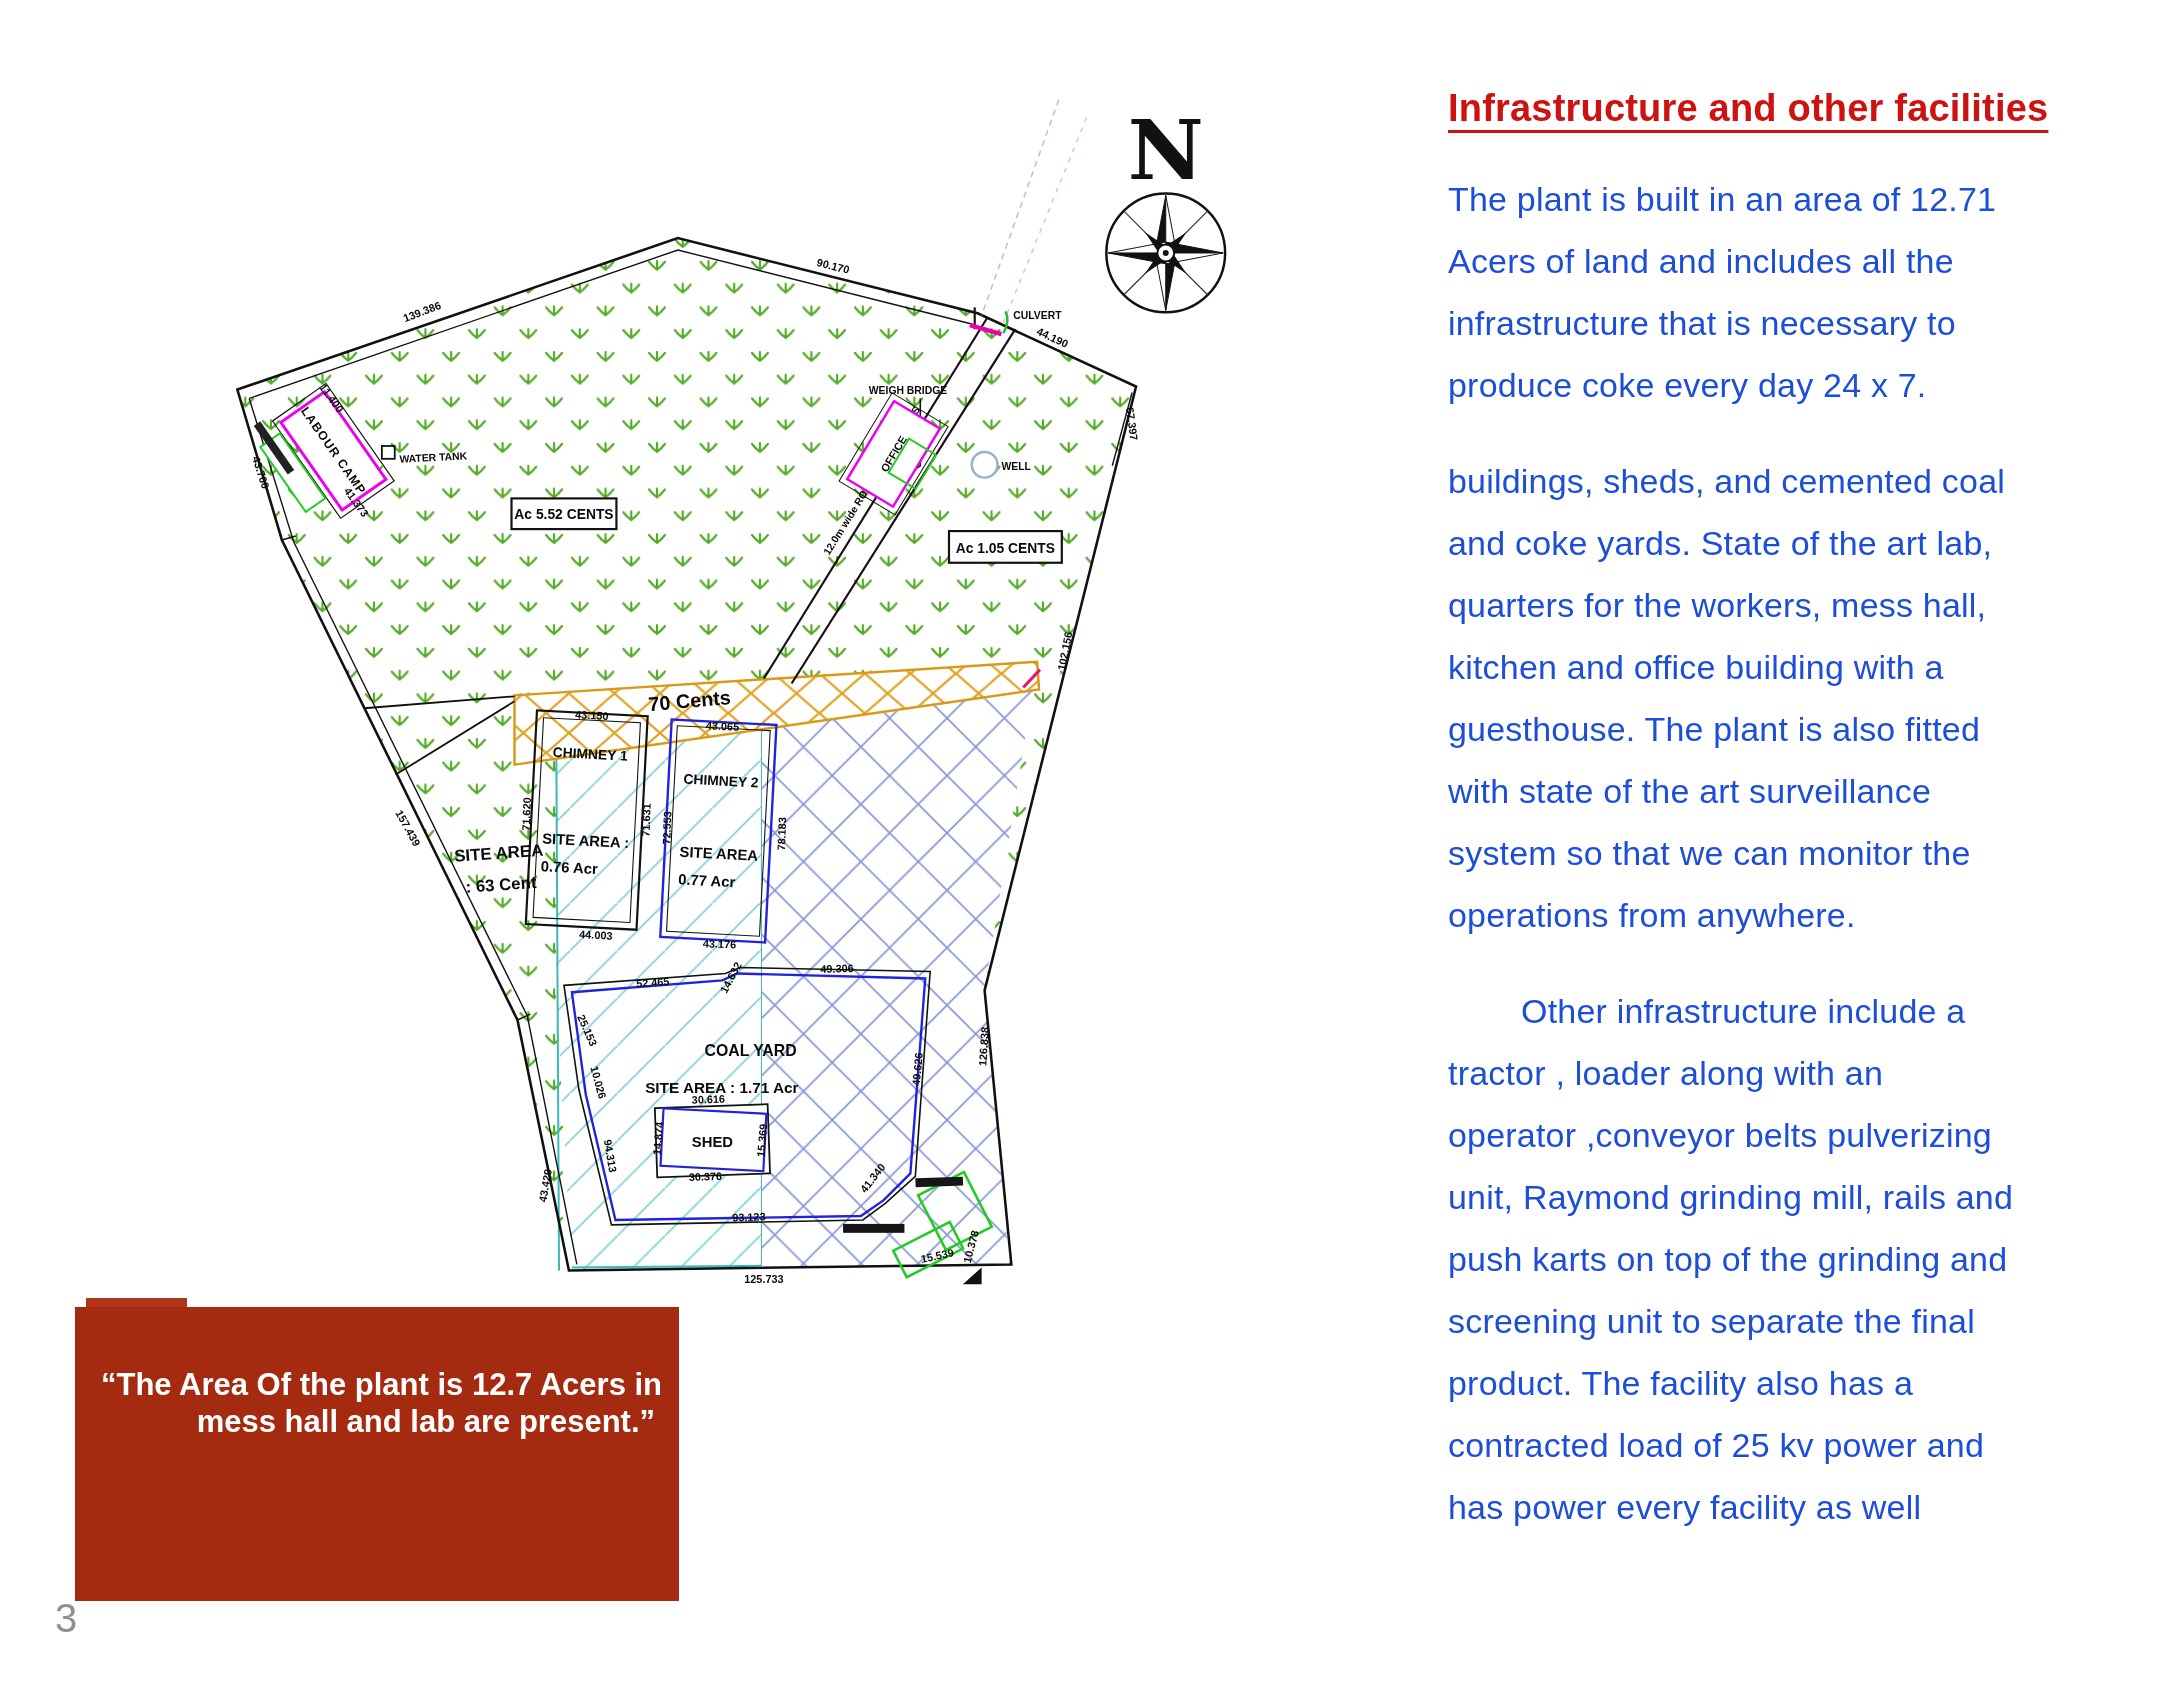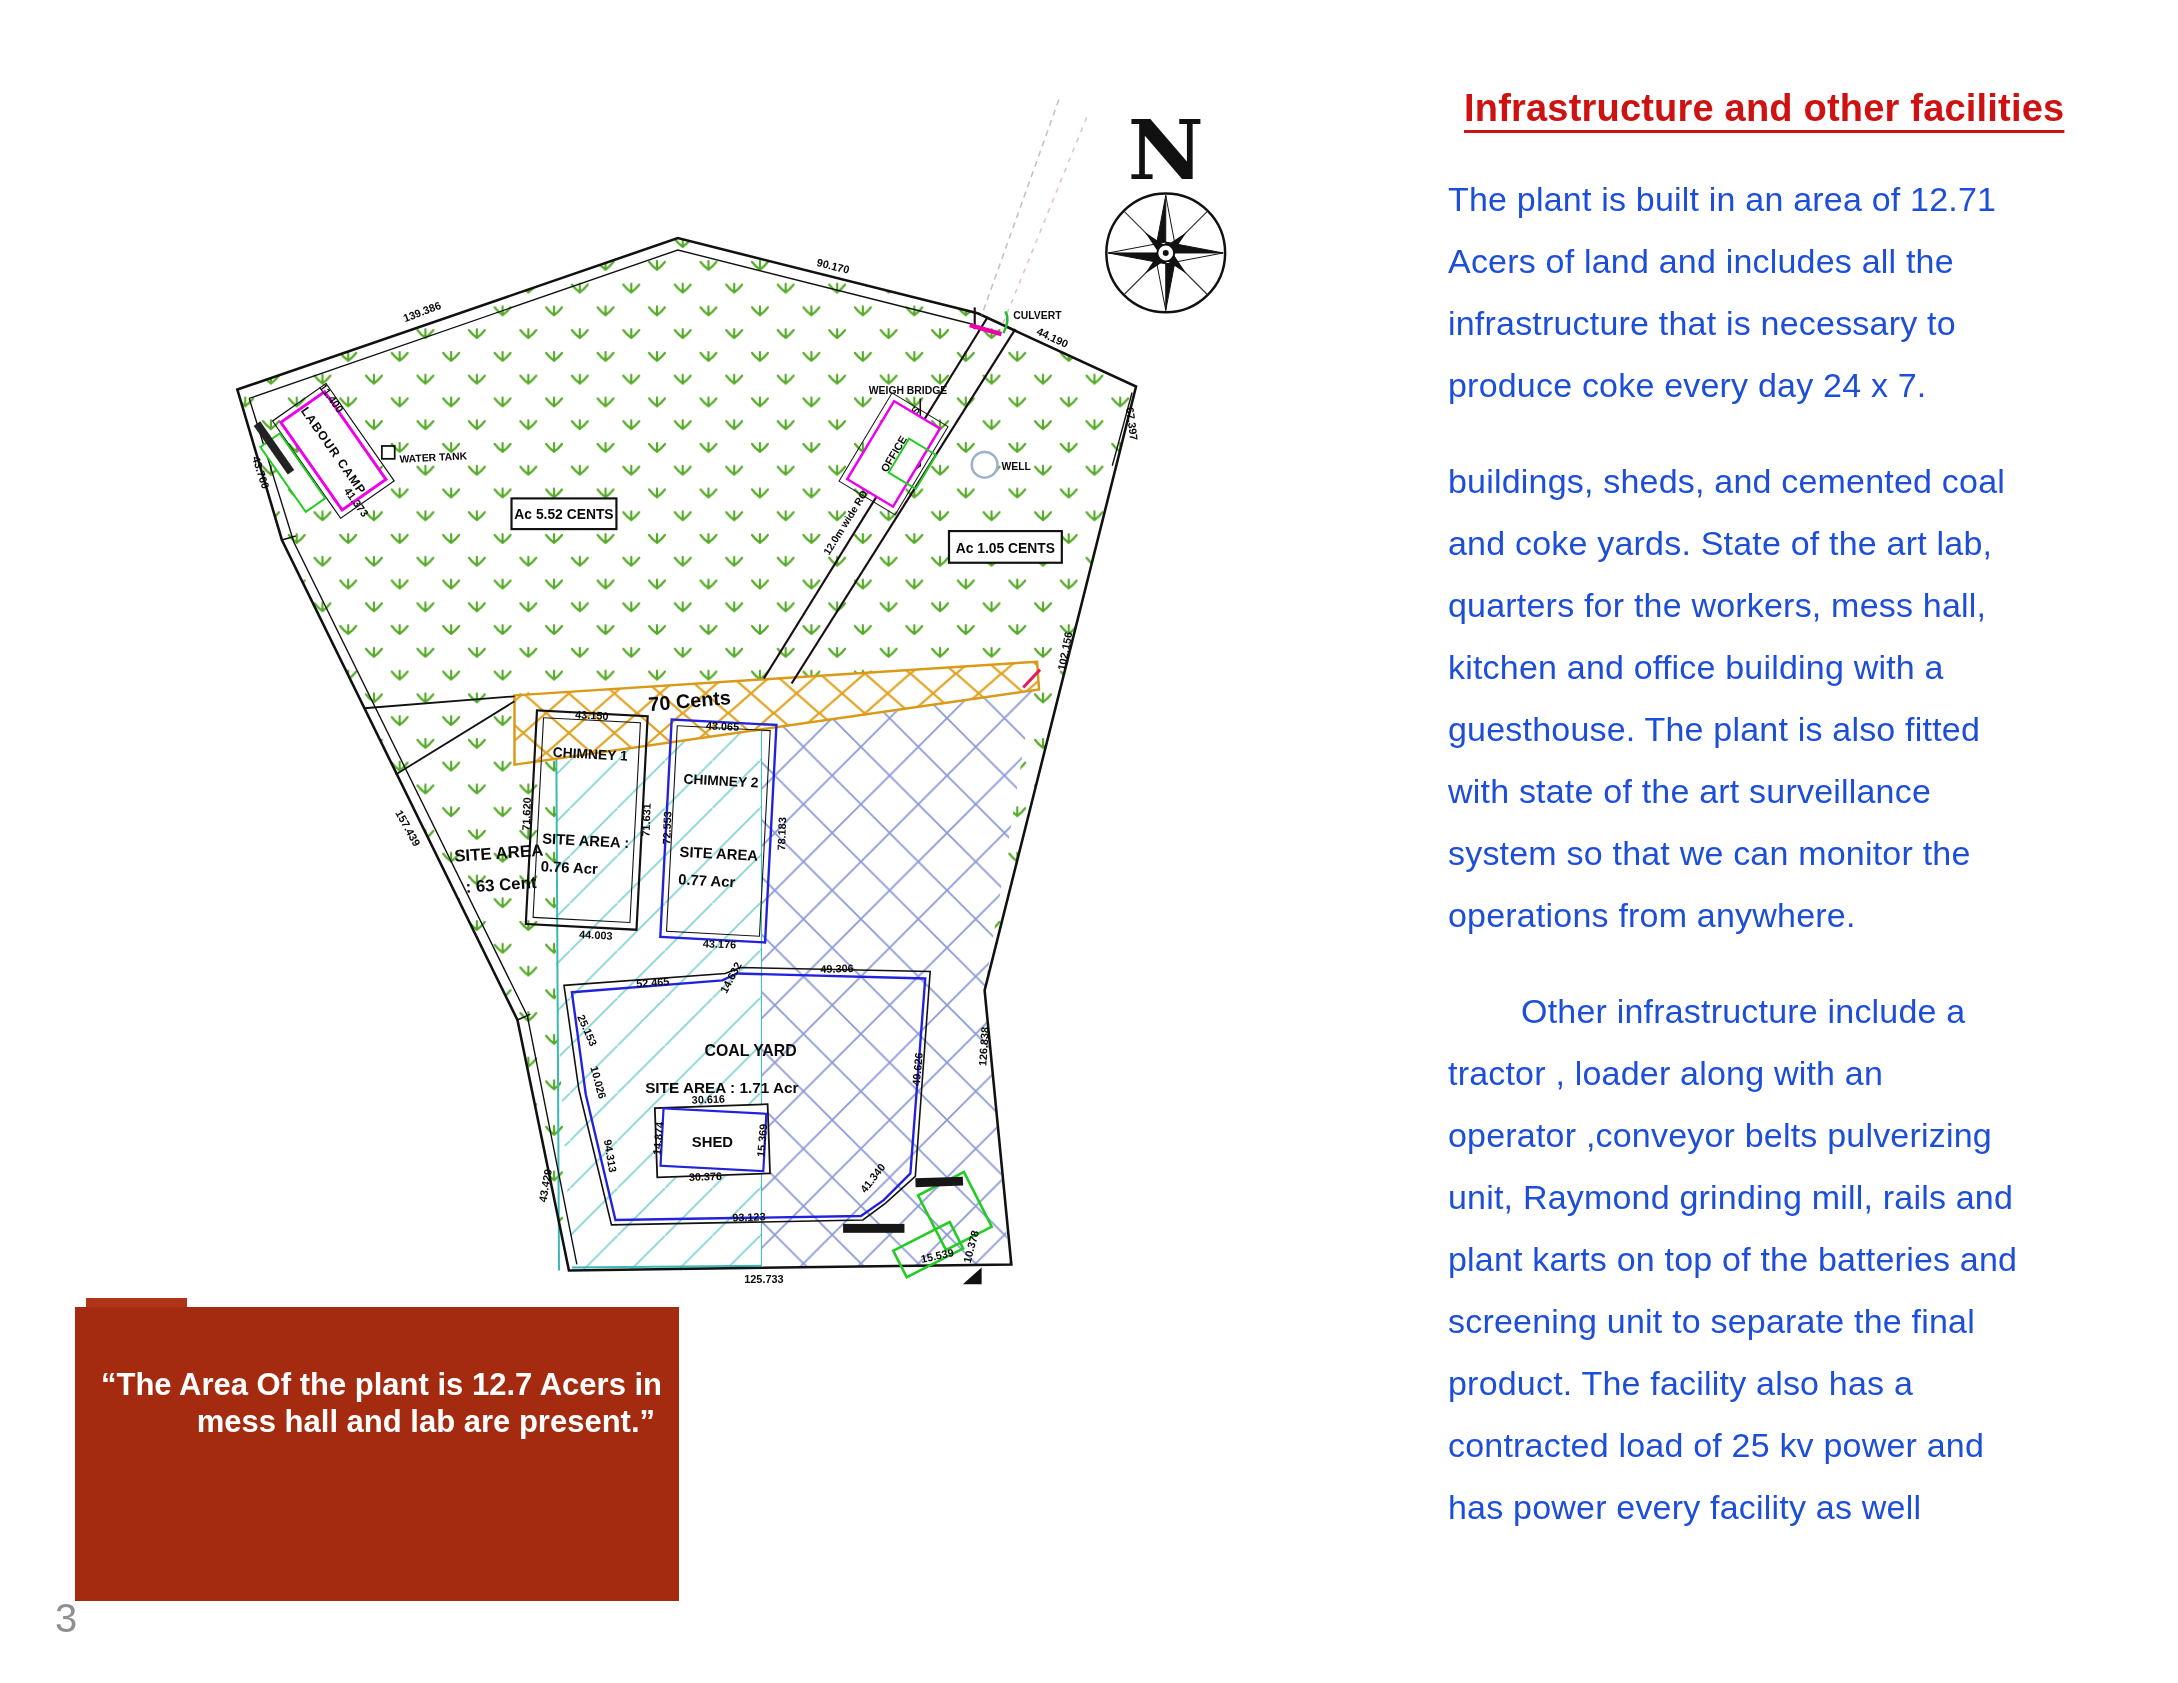--- a/index.html
+++ b/index.html
@@ -11,7 +11,7 @@
   #col{left:1448px;top:87px;width:634px;}
   #heading{font-size:38px;font-weight:bold;color:#ce1111;
            text-decoration:underline;text-underline-offset:9px;text-decoration-thickness:3px;
-           letter-spacing:0.2px;margin:0 0 38px 16px;white-space:nowrap;}
+           letter-spacing:0.2px;margin:0 0 38px 0;white-space:nowrap;}
   .bodyline{font-size:34px;line-height:62px;color:#1d4ed8;white-space:nowrap;letter-spacing:0.2px;}
   .para{margin:0;}
   .para + .para{margin-top:34px;}

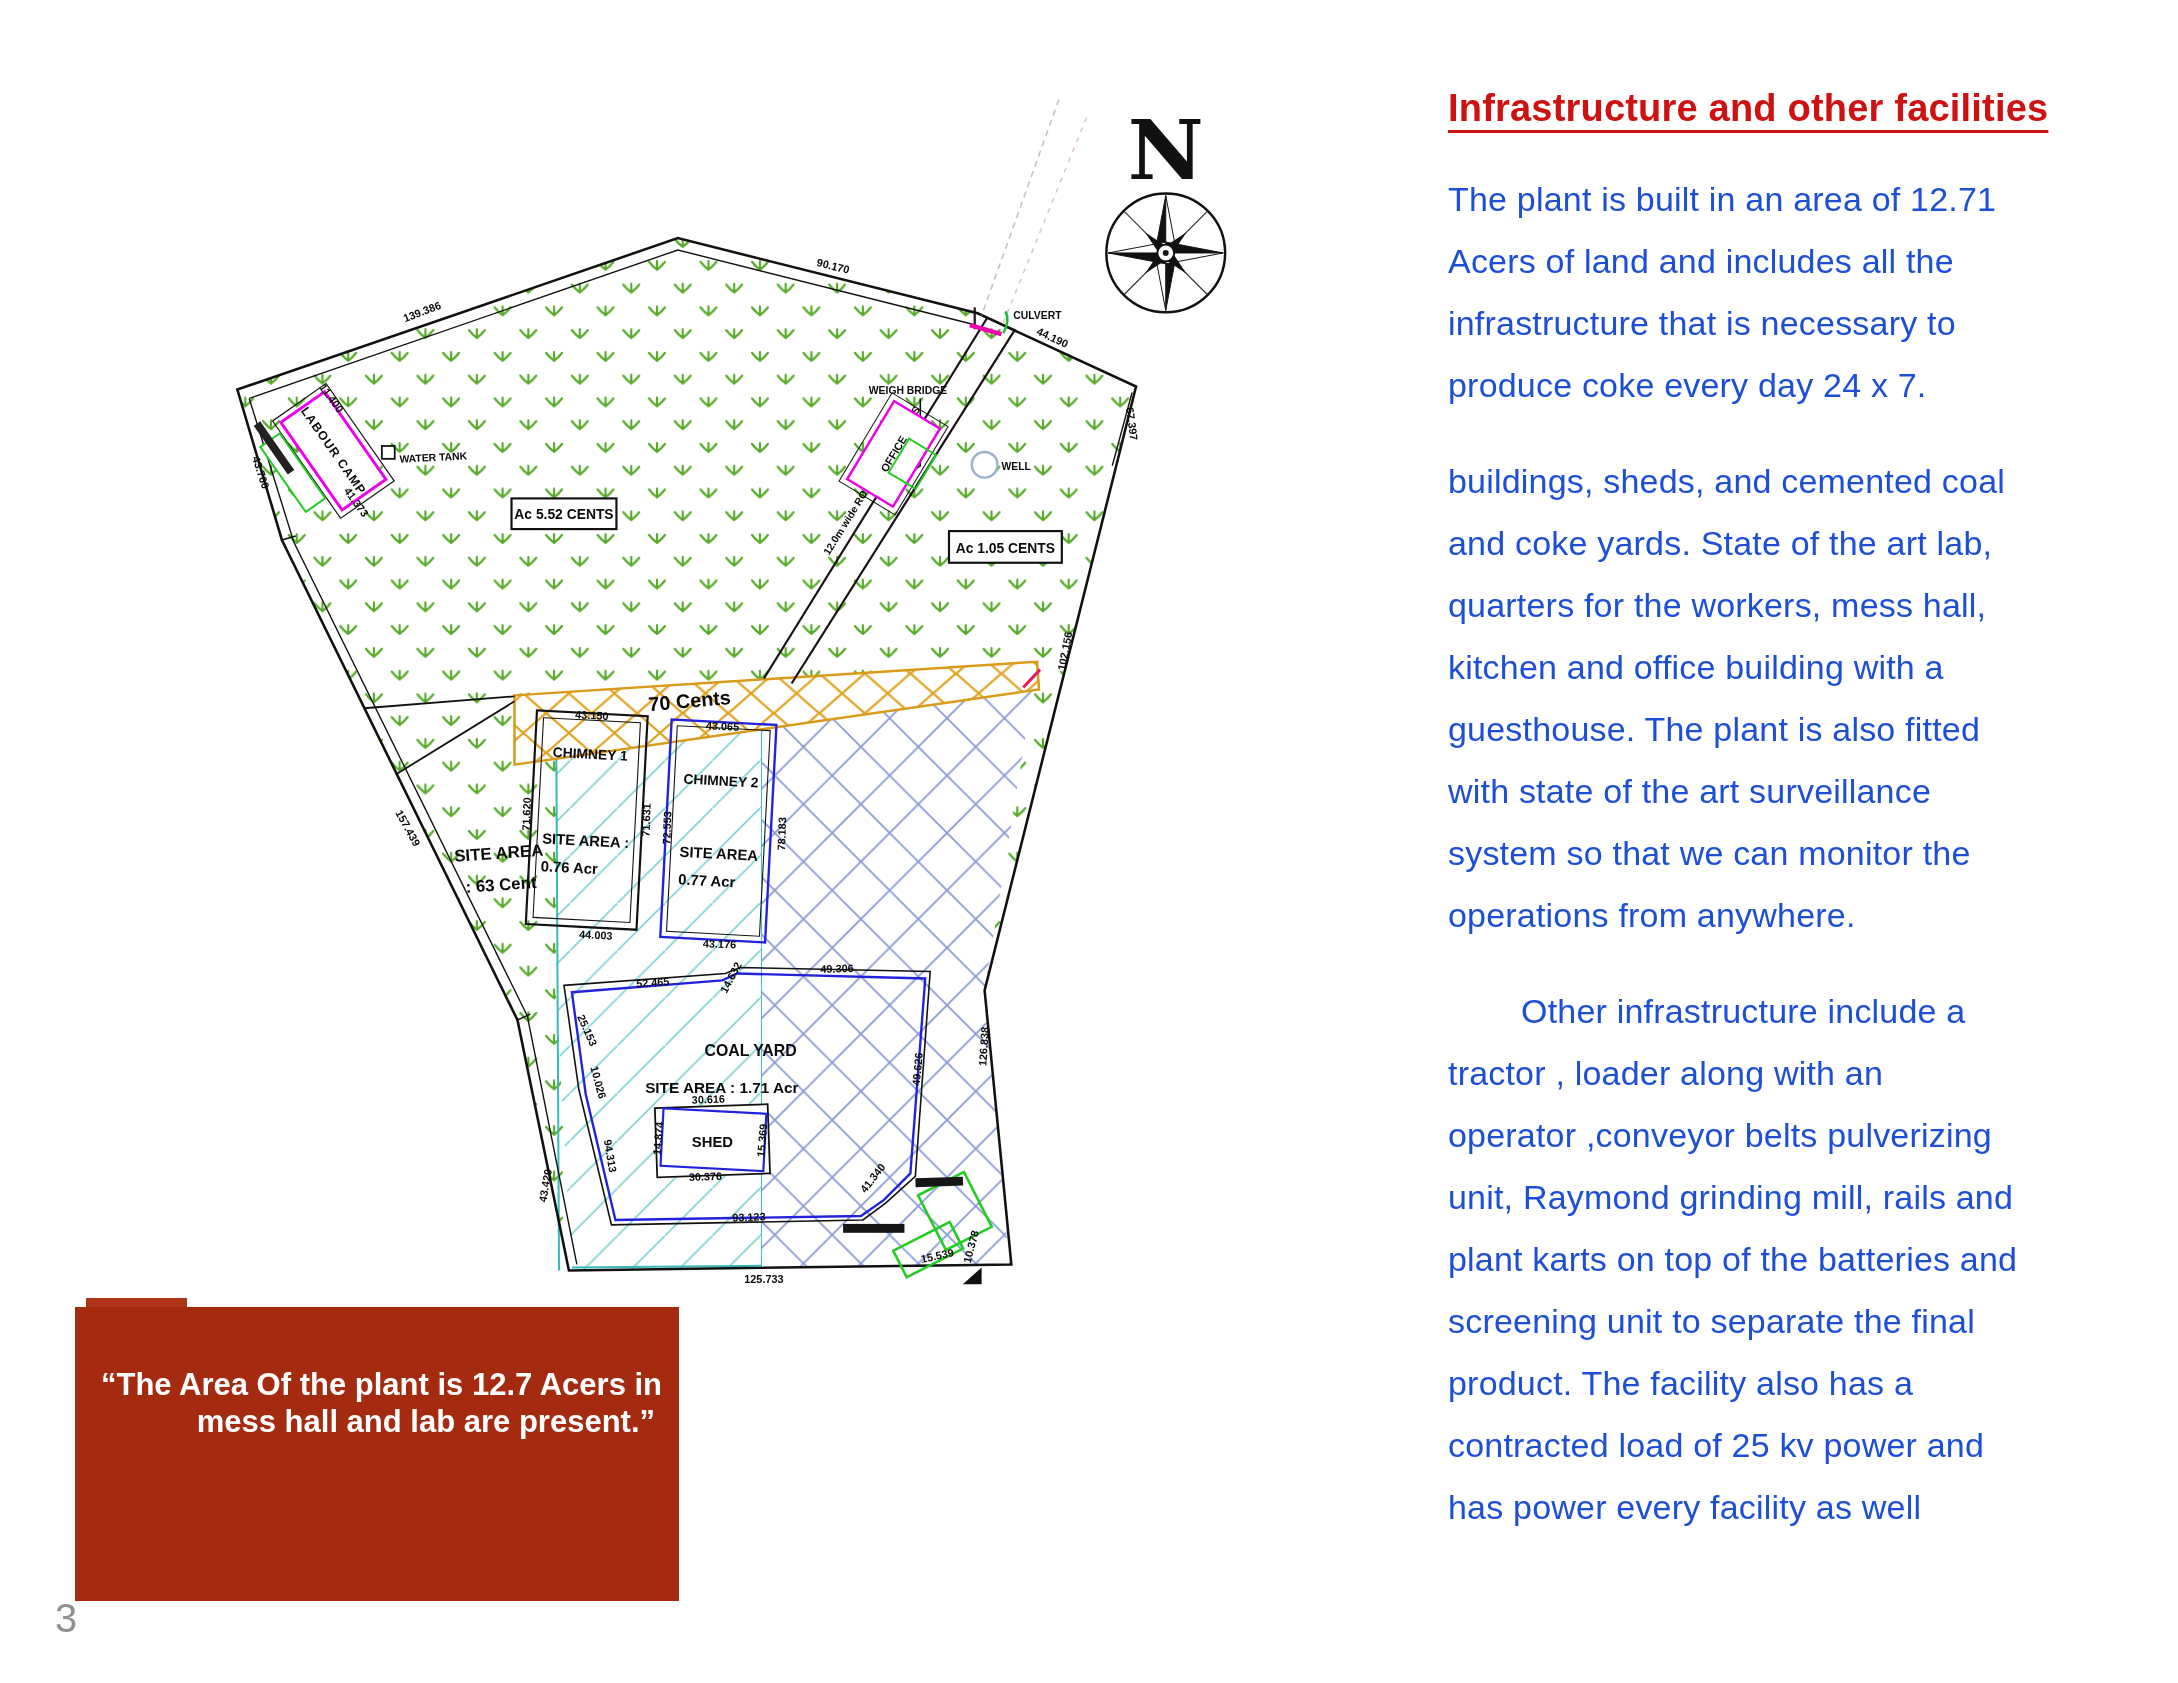--- a/index.html
+++ b/index.html
@@ -265,7 +265,7 @@
     <div class="bodyline">tractor , loader along with an</div>
     <div class="bodyline">operator ,conveyor belts pulverizing</div>
     <div class="bodyline">unit, Raymond grinding  mill, rails and</div>
-    <div class="bodyline">plant karts on top of the batteries and</div>
+    <div class="bodyline">push karts on top of the grinding and</div>
     <div class="bodyline">screening unit to separate the final</div>
     <div class="bodyline">product. The facility also has a</div>
     <div class="bodyline">contracted load of 25 kv power and</div>

